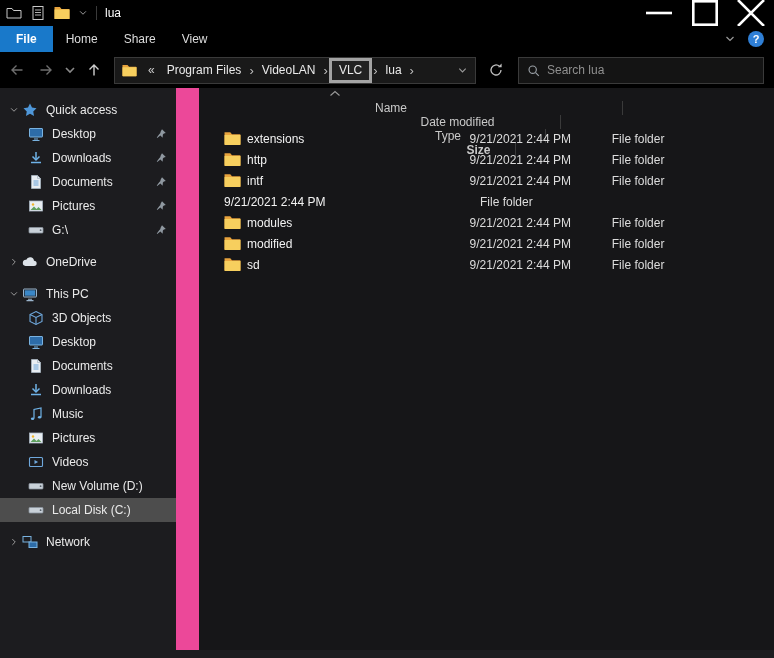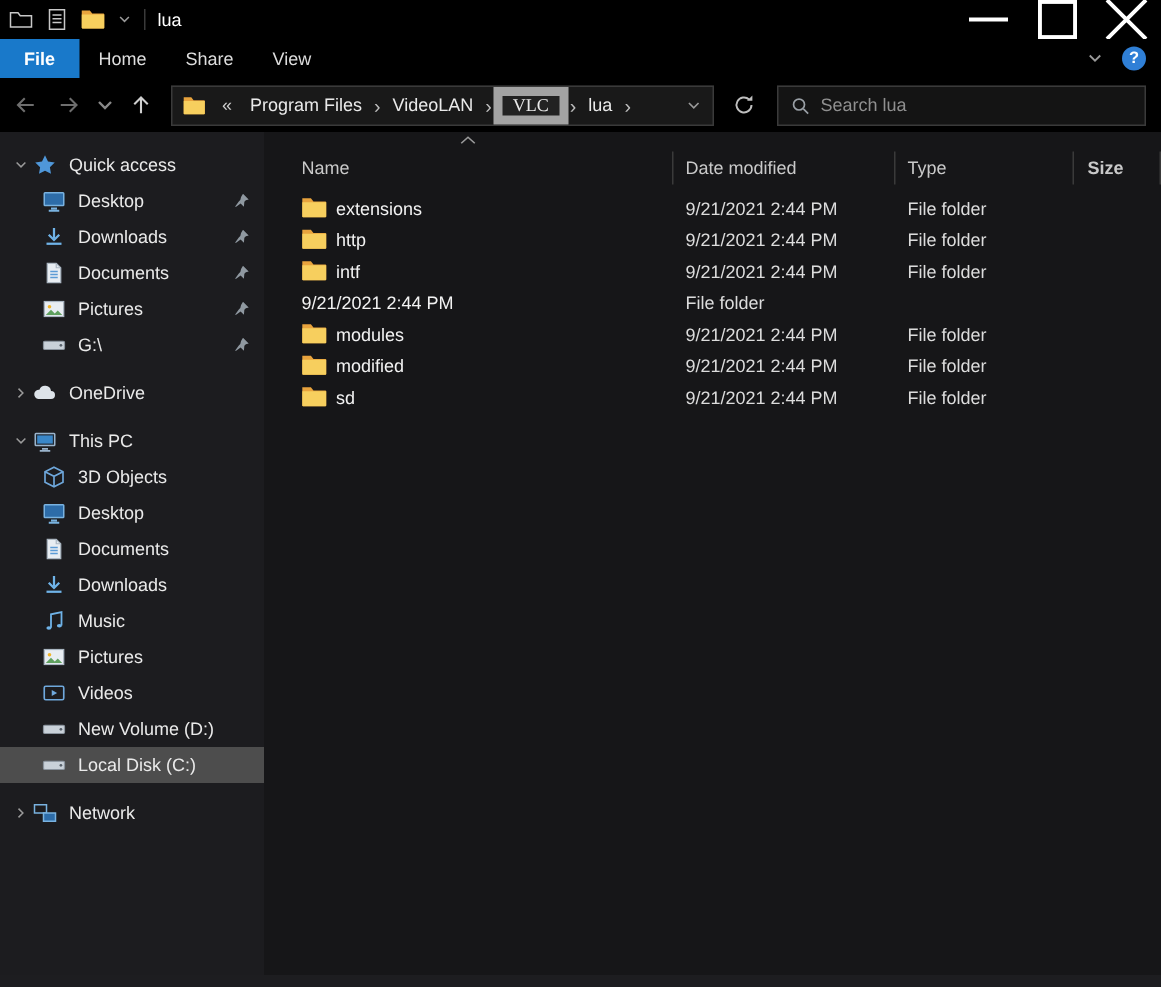--- a/index.html
+++ b/index.html
@@ -36,7 +36,7 @@
   .crumb-overflow { color: #d0d0d0; padding: 0 5px; }
   .breadcrumb { display: flex; align-items: center; height: 100%; }
   .crumb { padding: 0 7px; height: 100%; display: flex; align-items: center; color: #eaeaea; white-space: nowrap; }
-  .crumb.boxed { border: 6px solid #a3a3a3; background: #222; font-family: Liberation Serif, serif; }
+  .crumb.boxed { border: 3px solid #a3a3a3; background: #222; }
   .crumb-sep { color: #bdbdbd; padding: 0 1px; font-size: 13px; }
   .addr-spacer { flex: 1; }
   .addr-chev { width: 11px; height: 11px; display: inline-flex; margin-right: 3px; }

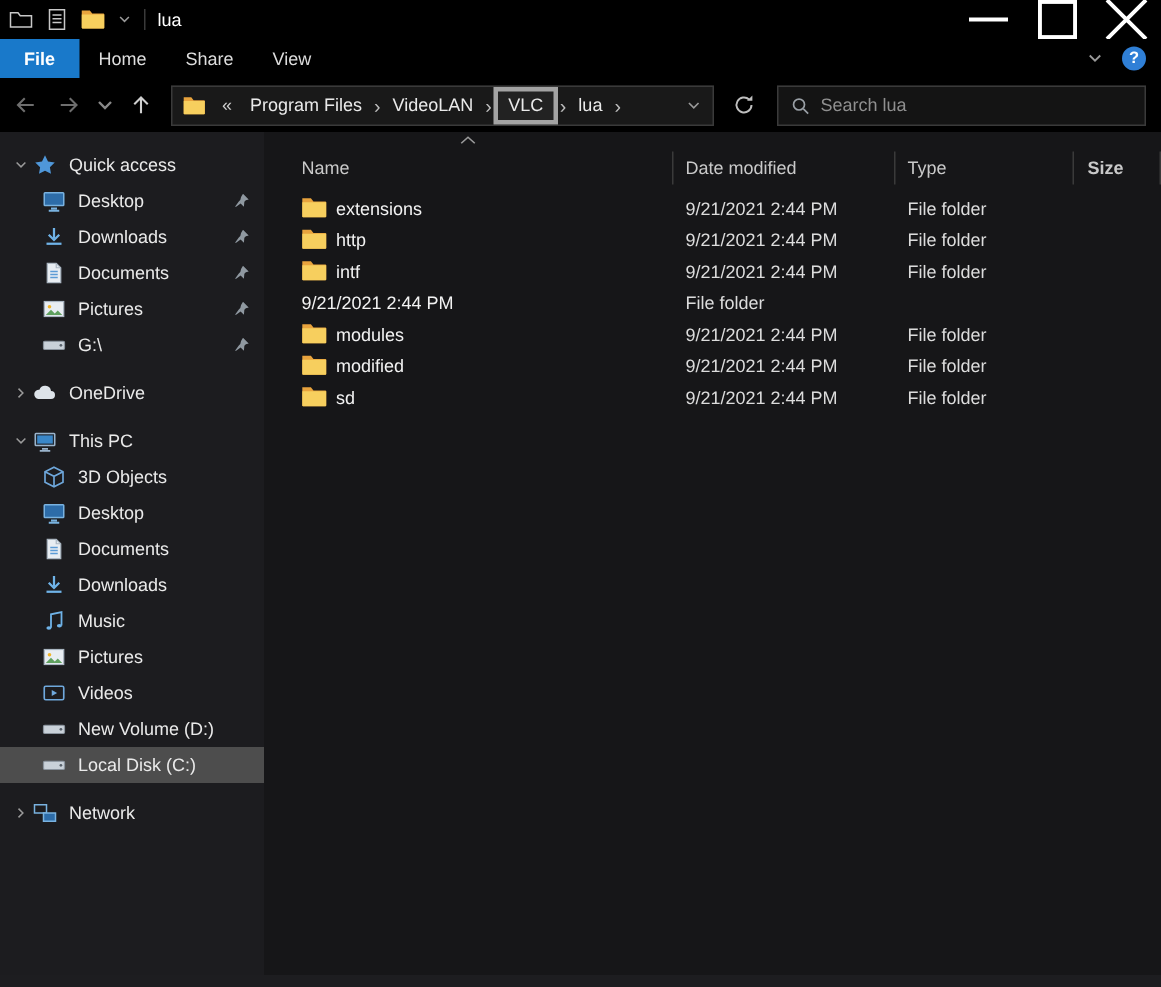--- a/index.html
+++ b/index.html
@@ -47,7 +47,7 @@
   .searchbox input::placeholder { color: #8f8f8f; }
 
   
-  .content { flex: 1; display: flex; min-height: 0; }
+  .content { flex: 1; display: flex; min-height: 0; gap: 23px; }
 
   
   .sidebar { width: 176px; flex: 0 0 auto; background: #1c1c1f; padding-top: 10px; overflow: hidden; }

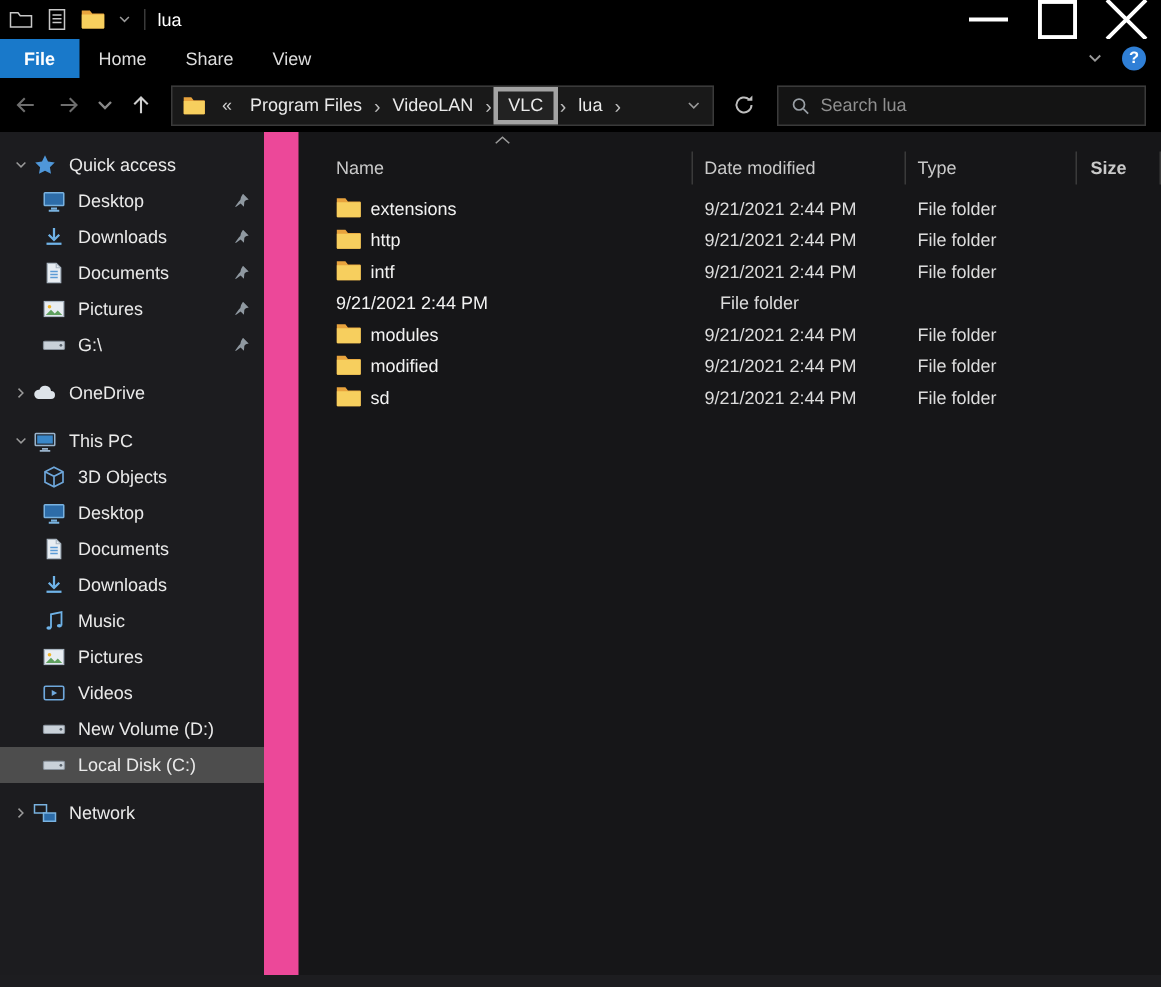--- a/index.html
+++ b/index.html
@@ -63,7 +63,7 @@
   
   .main { flex: 1; position: relative; background: #161618; padding-top: 4px; min-width: 0; }
   .sort-caret { position: absolute; top: 2px; left: 130px; width: 12px; height: 7px; display: inline-flex; }
-  .cols-header { display: flex; height: 22px; align-items: center; margin-top: 9px; color: #c9c9c9; }
+  .cols-header { display: flex; height: 22px; align-items: center; margin-top: 9px; color: #c9c9c9; flex-direction: column; }
   .hcell { height: 100%; display: flex; align-items: center; border-right: 1px solid #3a3a3a; }
   .cols-header > :nth-child(1) { width: 273px; padding-left: 25px; }
   .cols-header > :nth-child(2) { width: 148px; padding-left: 8px; }

